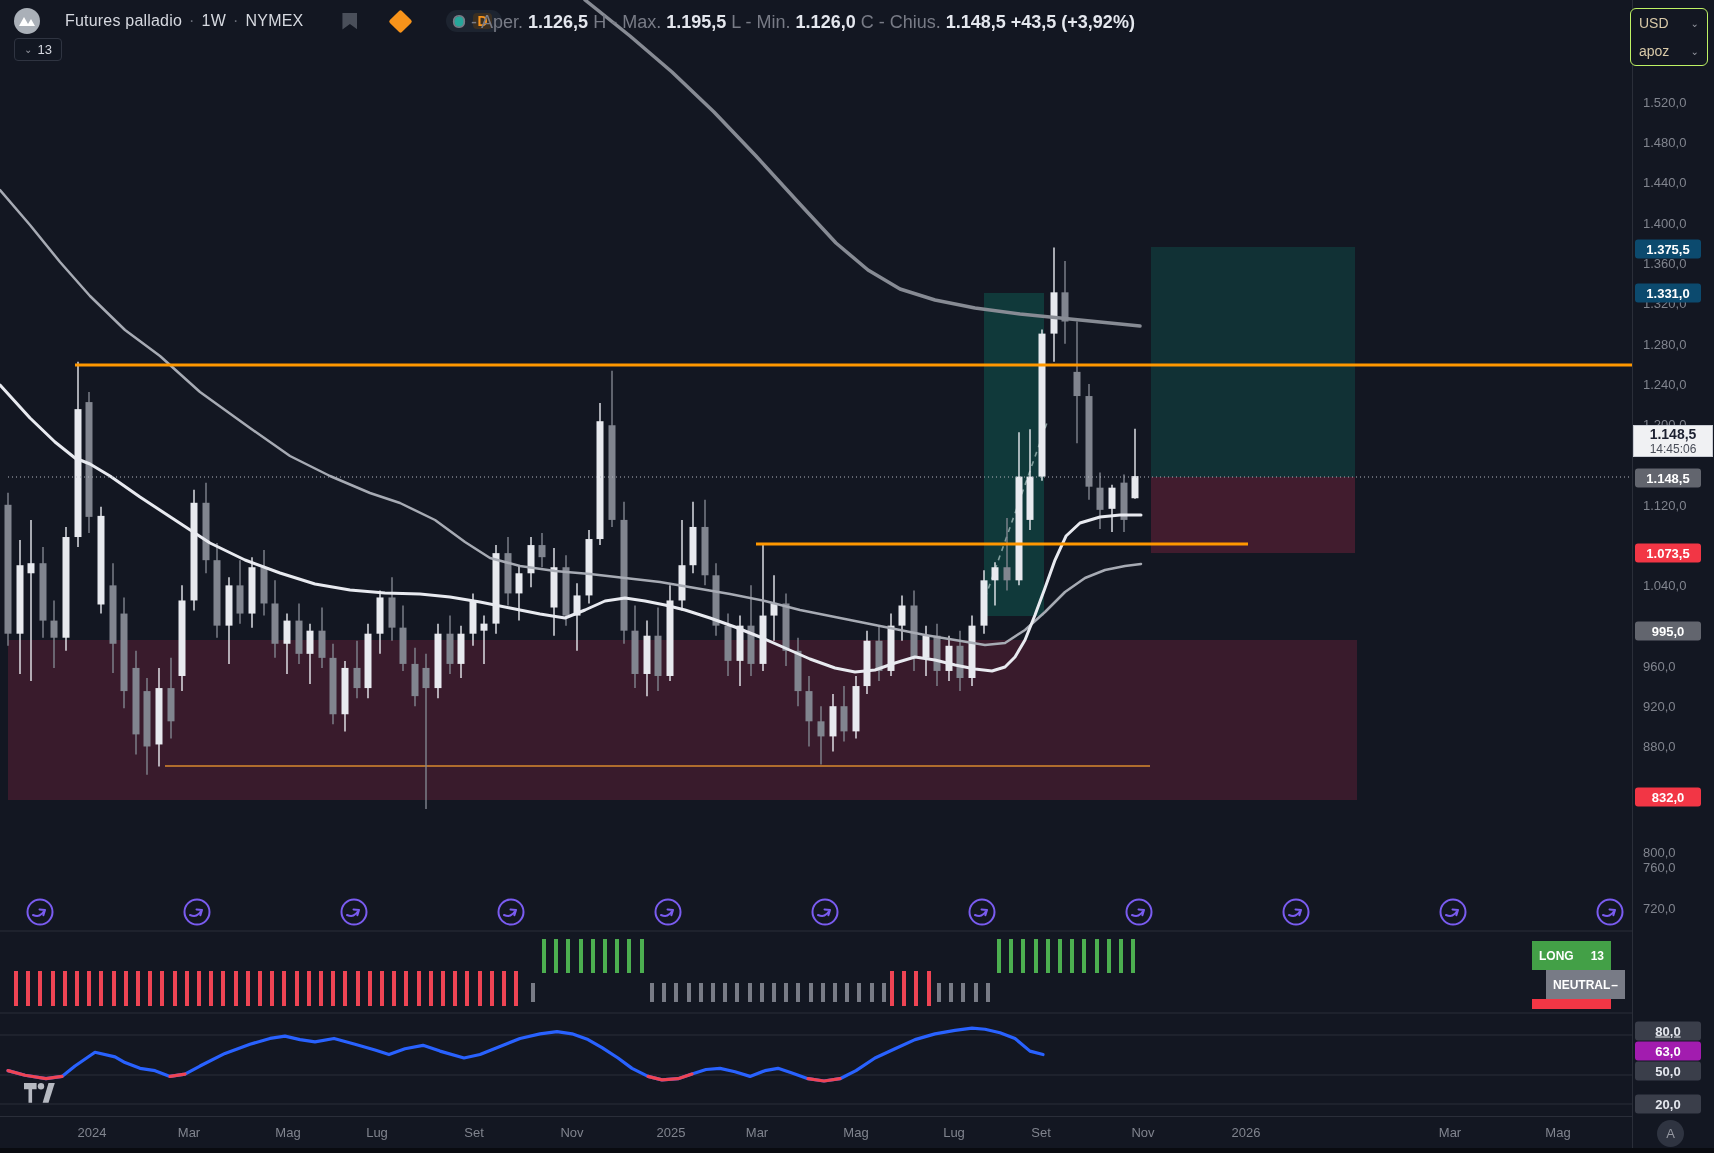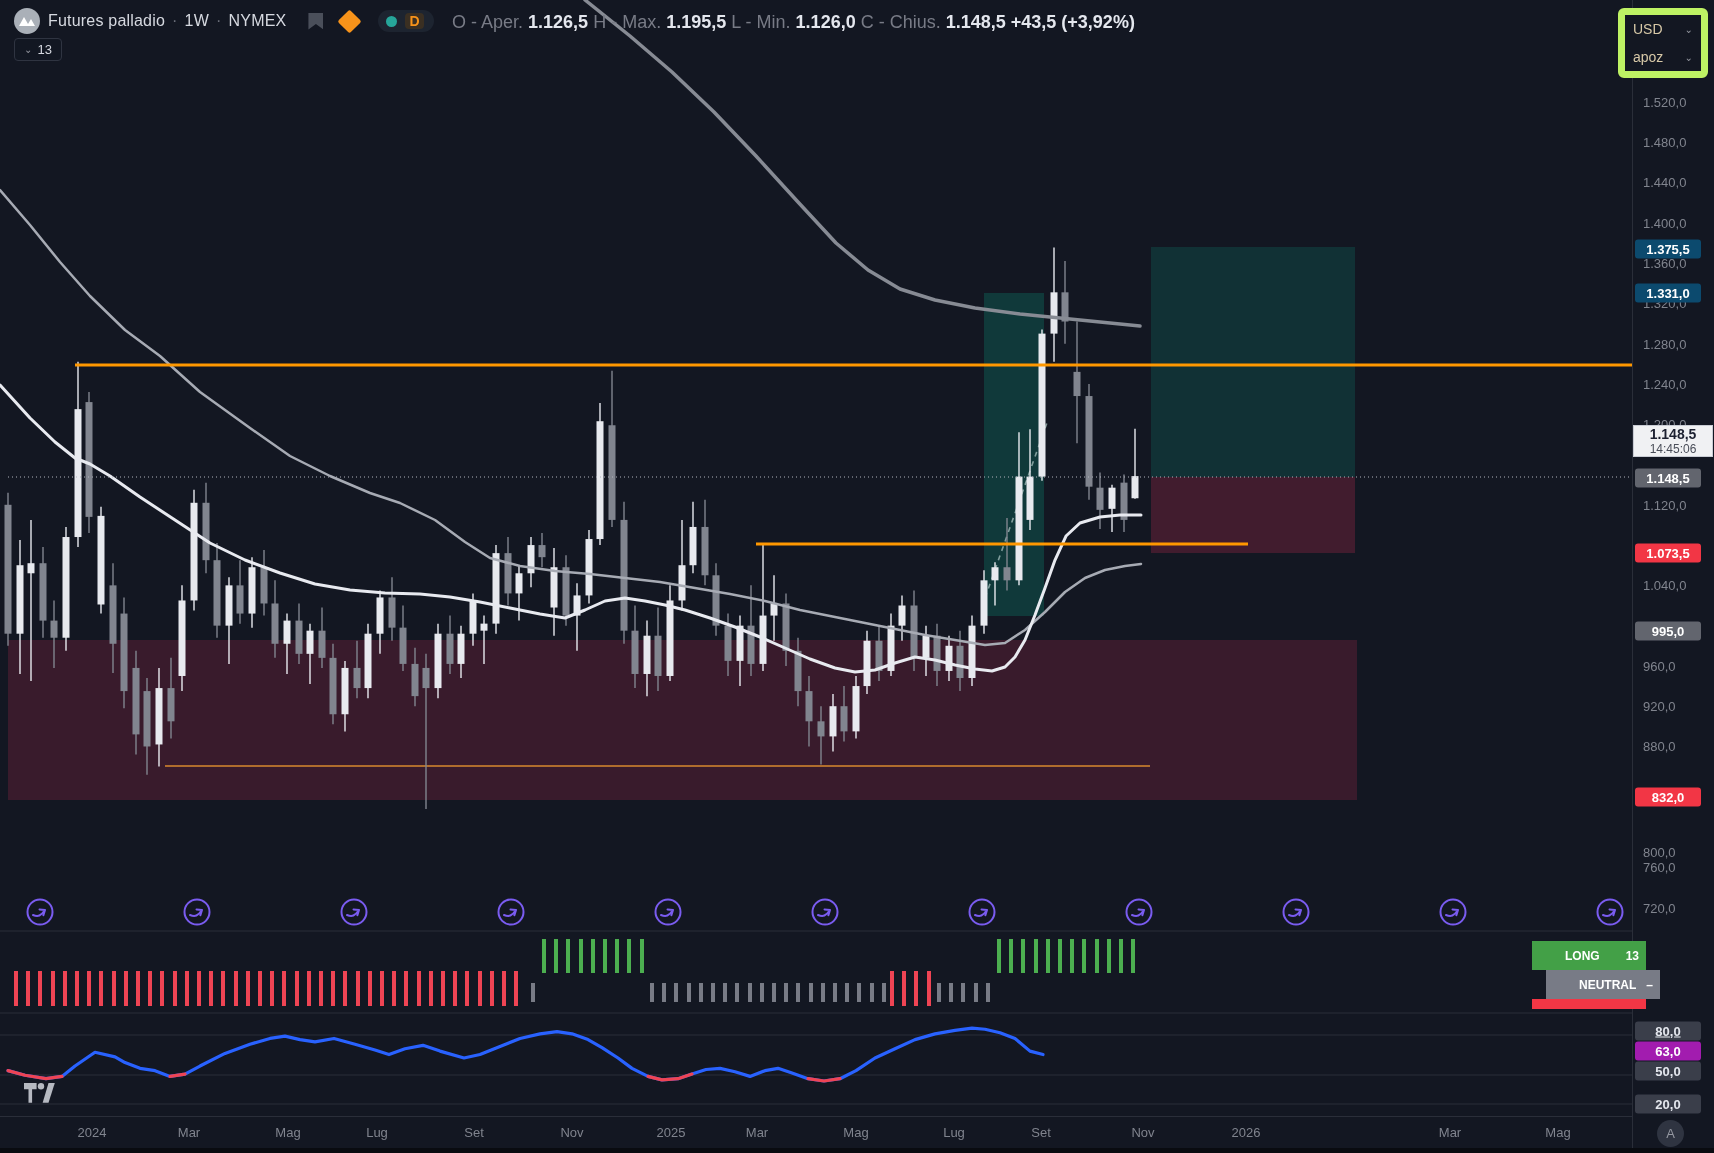--- a/index.html
+++ b/index.html
@@ -6,7 +6,7 @@
   #app{position:relative;width:1714px;height:1153px;background:#131722;overflow:hidden;
        font-family:"Liberation Sans","DejaVu Sans",sans-serif;color:#d6d9e0;}
   
-  .hdr{position:absolute;left:14px;top:8px;display:flex;align-items:center;gap:8px;z-index:30;}
+  .hdr{position:absolute;left:14px;top:8px;display:flex;align-items:center;gap:25px;z-index:30;}
   .logo{width:26px;height:26px;border-radius:50%;background:#aab0b8;display:flex;align-items:center;justify-content:center;}
   .logo svg{display:block}
   .sym{font-size:16px;color:#d6d9e0;letter-spacing:.2px;display:flex;gap:7px;align-items:center;}

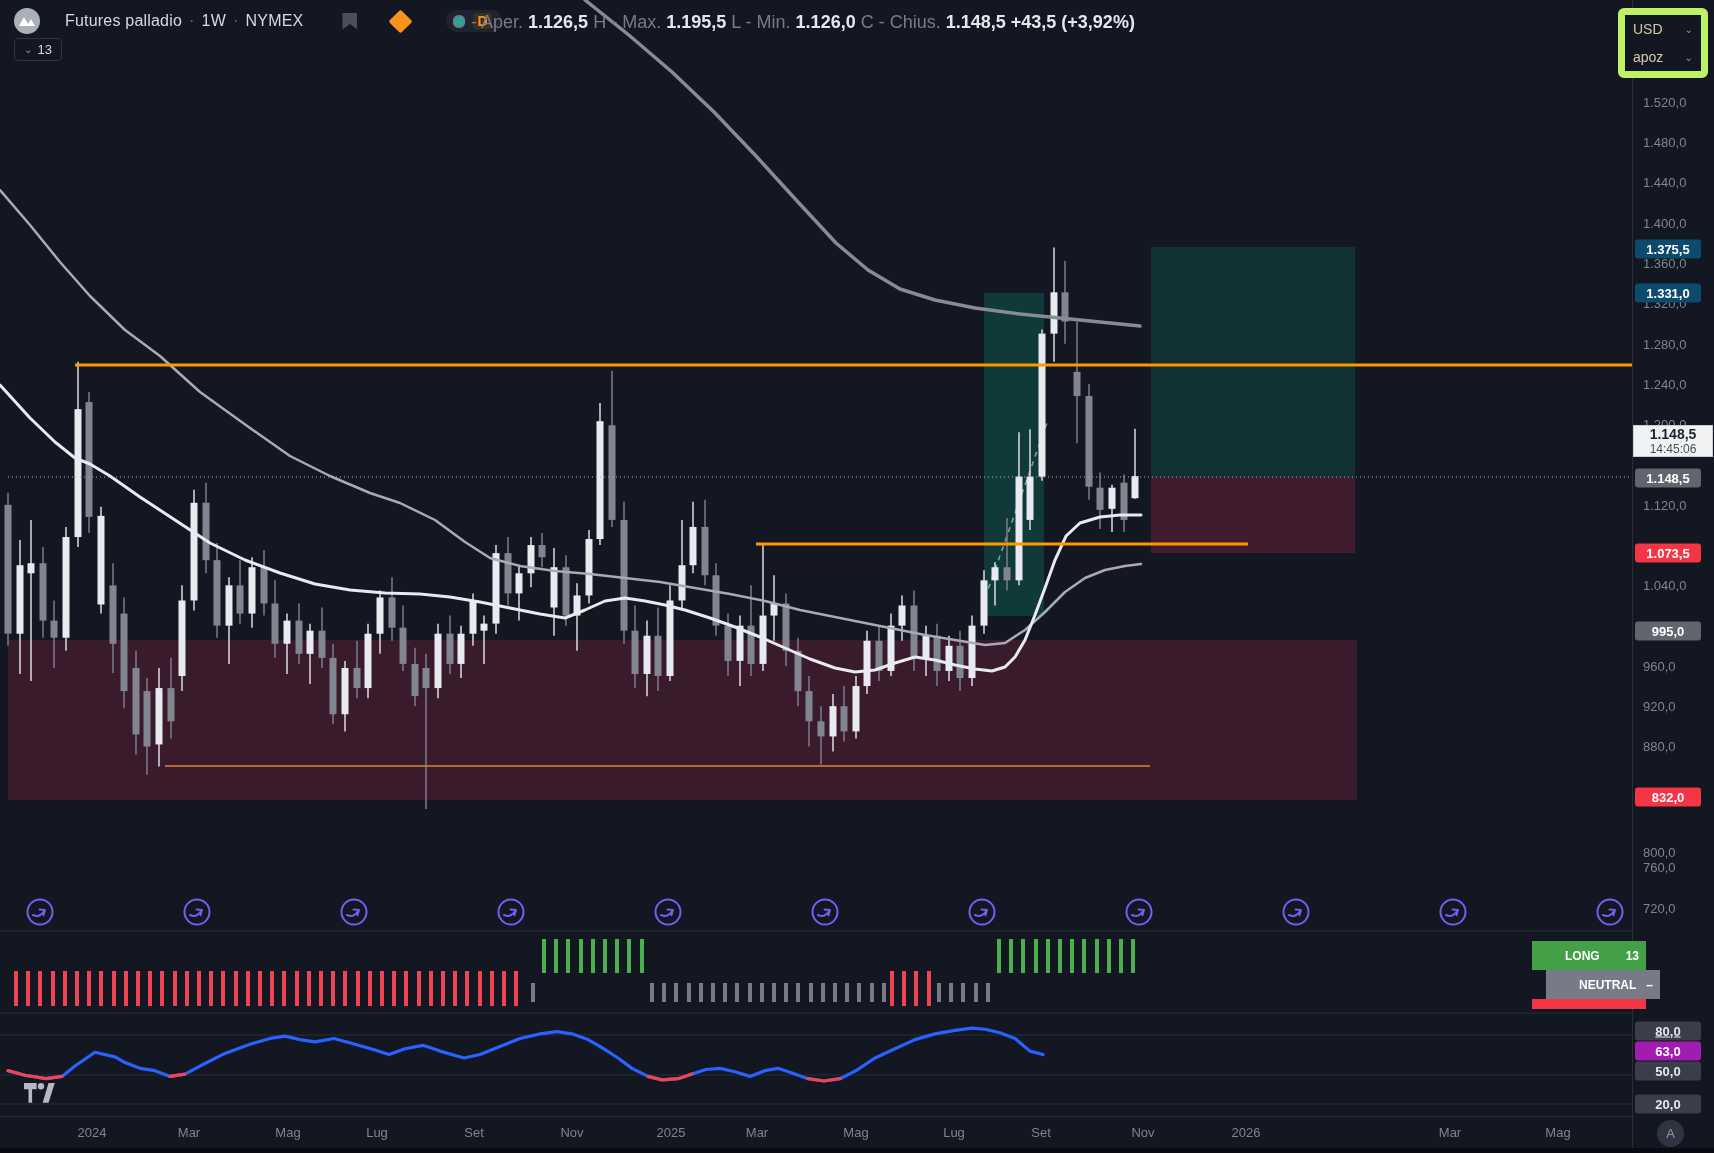--- a/index.html
+++ b/index.html
@@ -23,7 +23,7 @@
           background:rgba(19,23,34,.85);display:flex;align-items:center;justify-content:center;gap:5px;font-size:13px;color:#d6d9e0;z-index:30;}
   .chip13 .chev{font-size:10px;color:#9598a1;}
   
-  .ddbox{position:absolute;right:6px;top:8px;width:76px;border:7px solid #bef264;border-radius:6px;background:#131722;z-index:40;}
+  .ddbox{position:absolute;right:6px;top:8px;width:76px;border:1px solid #bef264;border-radius:6px;background:#131722;z-index:40;}
   .ddrow{display:flex;align-items:center;justify-content:space-between;padding:6px 8px;font-size:14px;color:#d8c9a8;}
   .ddrow .chev{color:#9598a1;font-size:10px;}
   

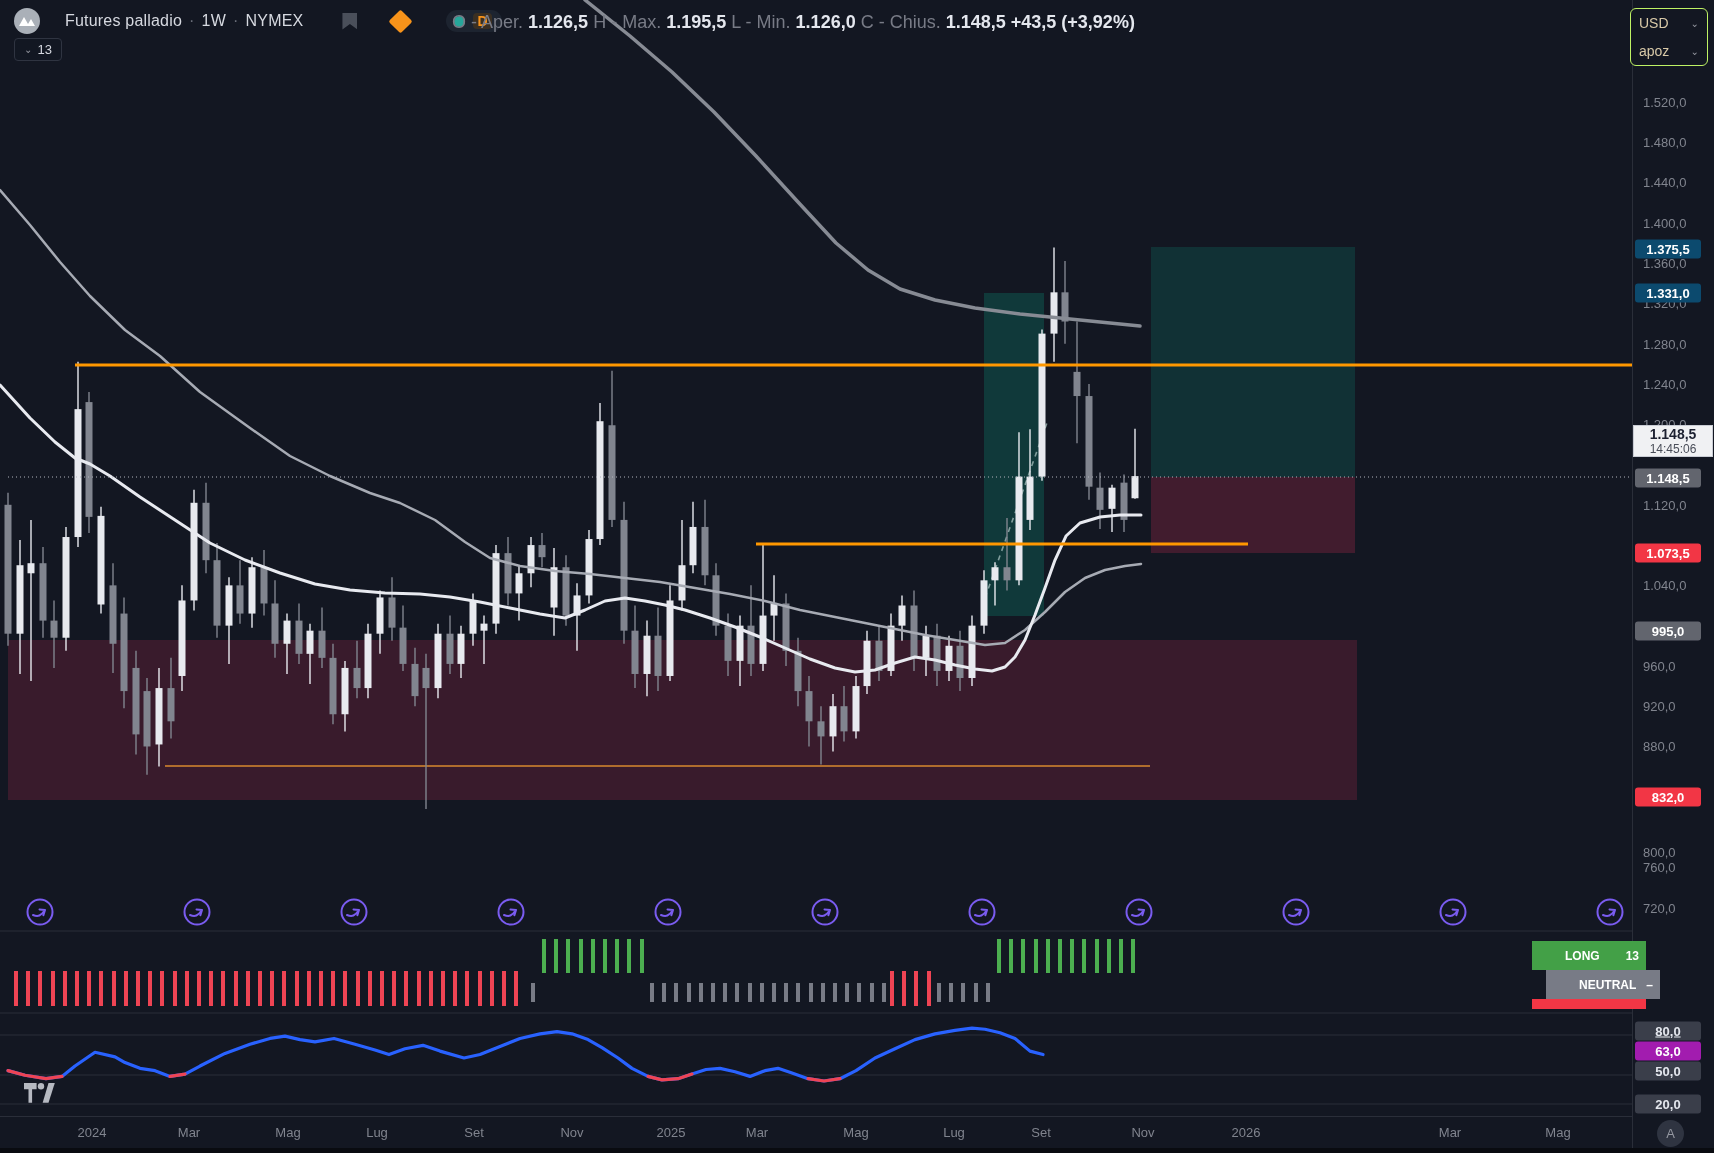--- a/index.html
+++ b/index.html
@@ -43,7 +43,7 @@
         color:#9598a1;font-size:13px;display:flex;align-items:center;justify-content:center;z-index:30;}
   .botstrip{position:absolute;left:0;right:0;top:1148px;height:5px;background:#090b10;z-index:35;}
   
-  .sig{position:absolute;left:1532px;width:88px;z-index:26;color:#fff;font-size:12px;font-weight:bold;padding-left:26px;}
+  .sig{position:absolute;left:1532px;width:79px;z-index:26;color:#fff;font-size:12px;font-weight:bold;}
   .sigrow{display:flex;align-items:center;justify-content:space-between;padding:0 7px;height:29px;}
   .sig-long{top:941px;background:#43a047;}
   .sig-neutral{top:970px;background:#787b86;margin-left:14px;}

